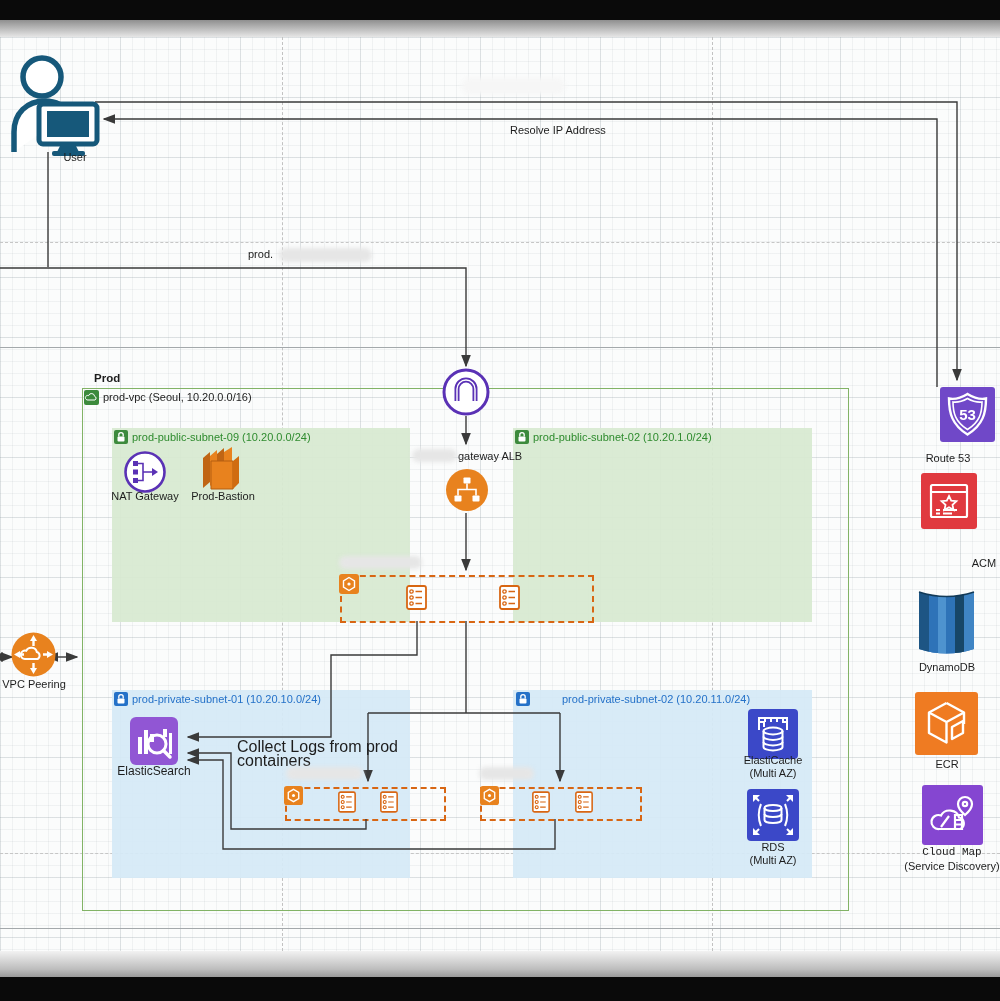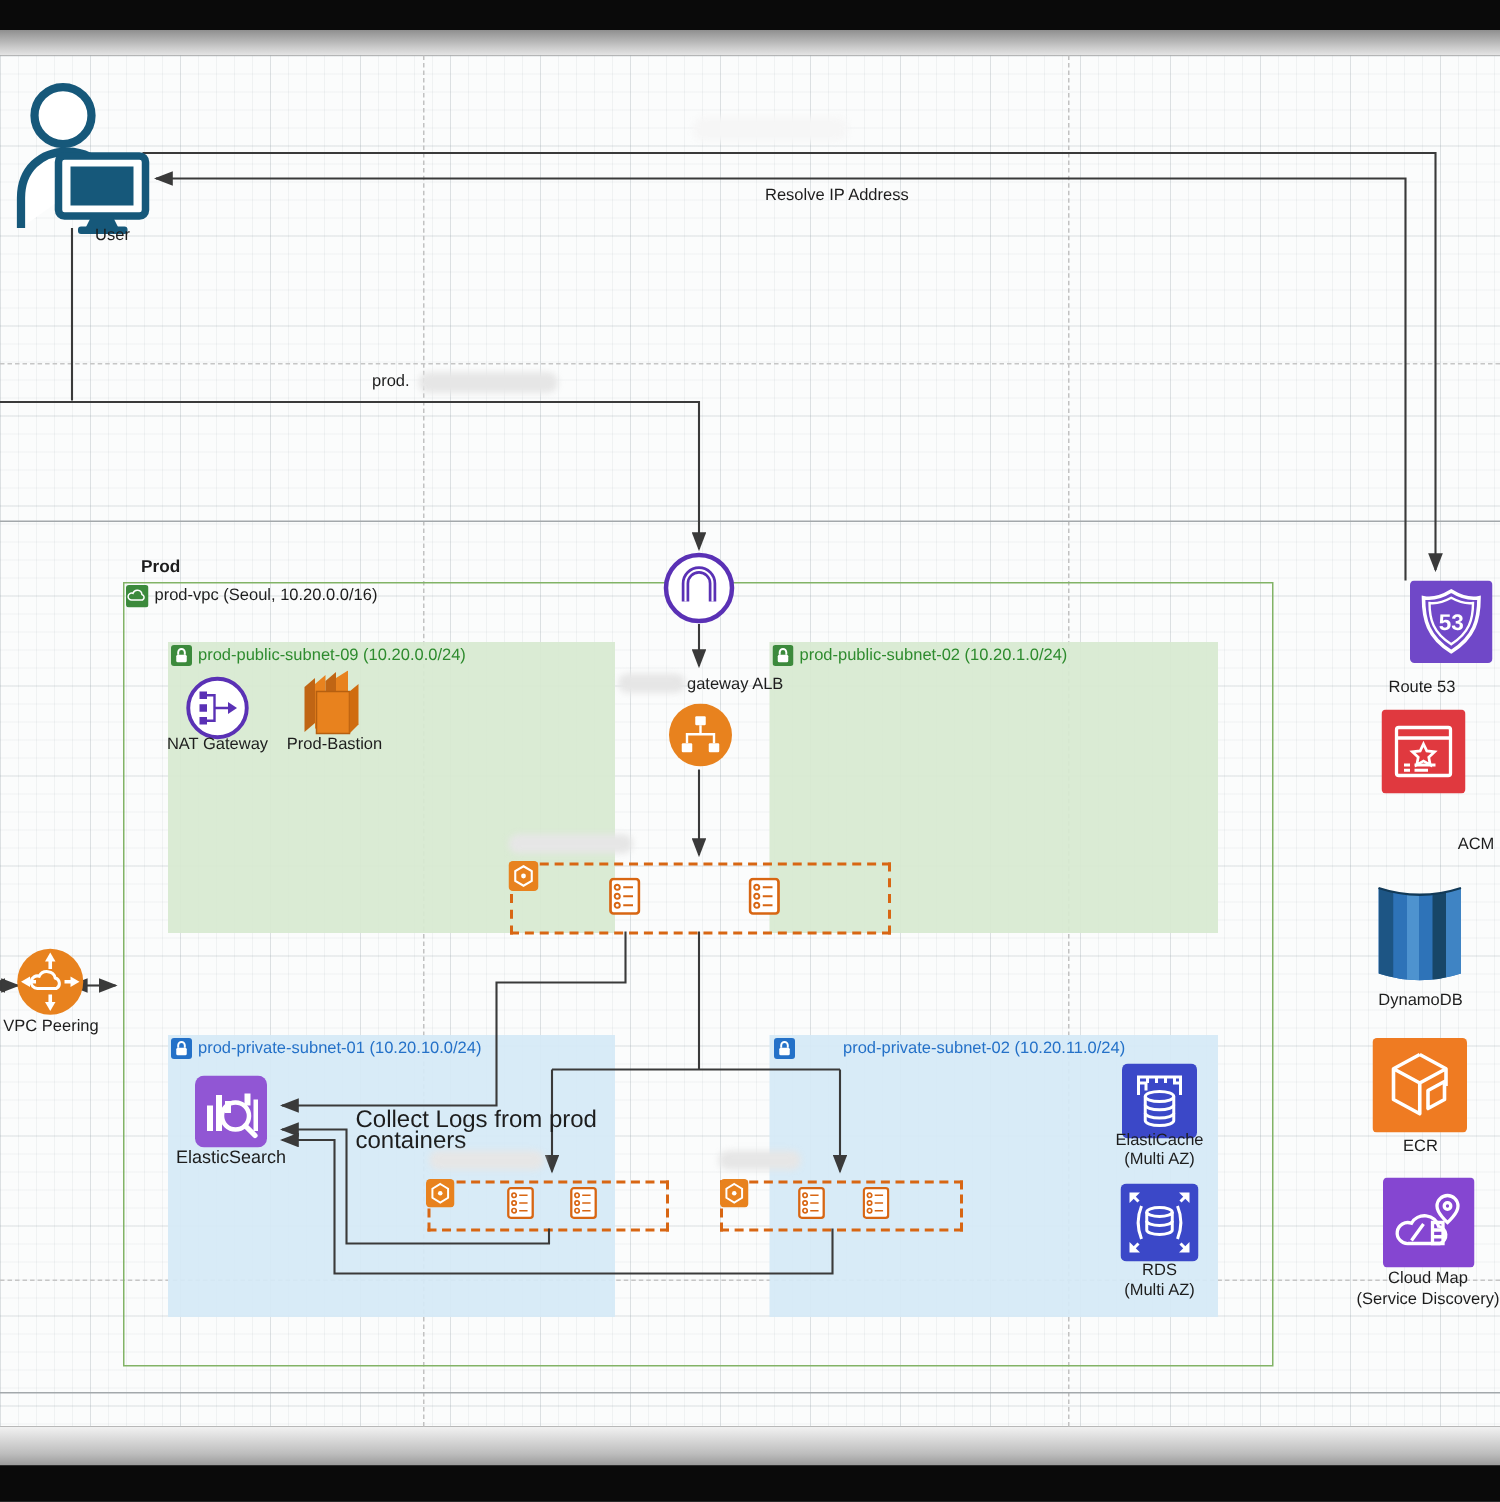--- a/index.html
+++ b/index.html
@@ -426,7 +426,7 @@
       </g>
     </svg>
   </div>
-  <div class="lbl c" style="left:952px;top:846px;">Cloud Map</div>
+  <div class="lbl c" style="left:952px;top:846px;font-family:Liberation Mono, monospace;">Cloud Map</div>
   <div class="lbl c" style="left:952px;top:860px;">(Service Discovery)</div>
 
   <div class="blur light" style="left:462px;top:78px;width:103px;height:16px;"></div>

